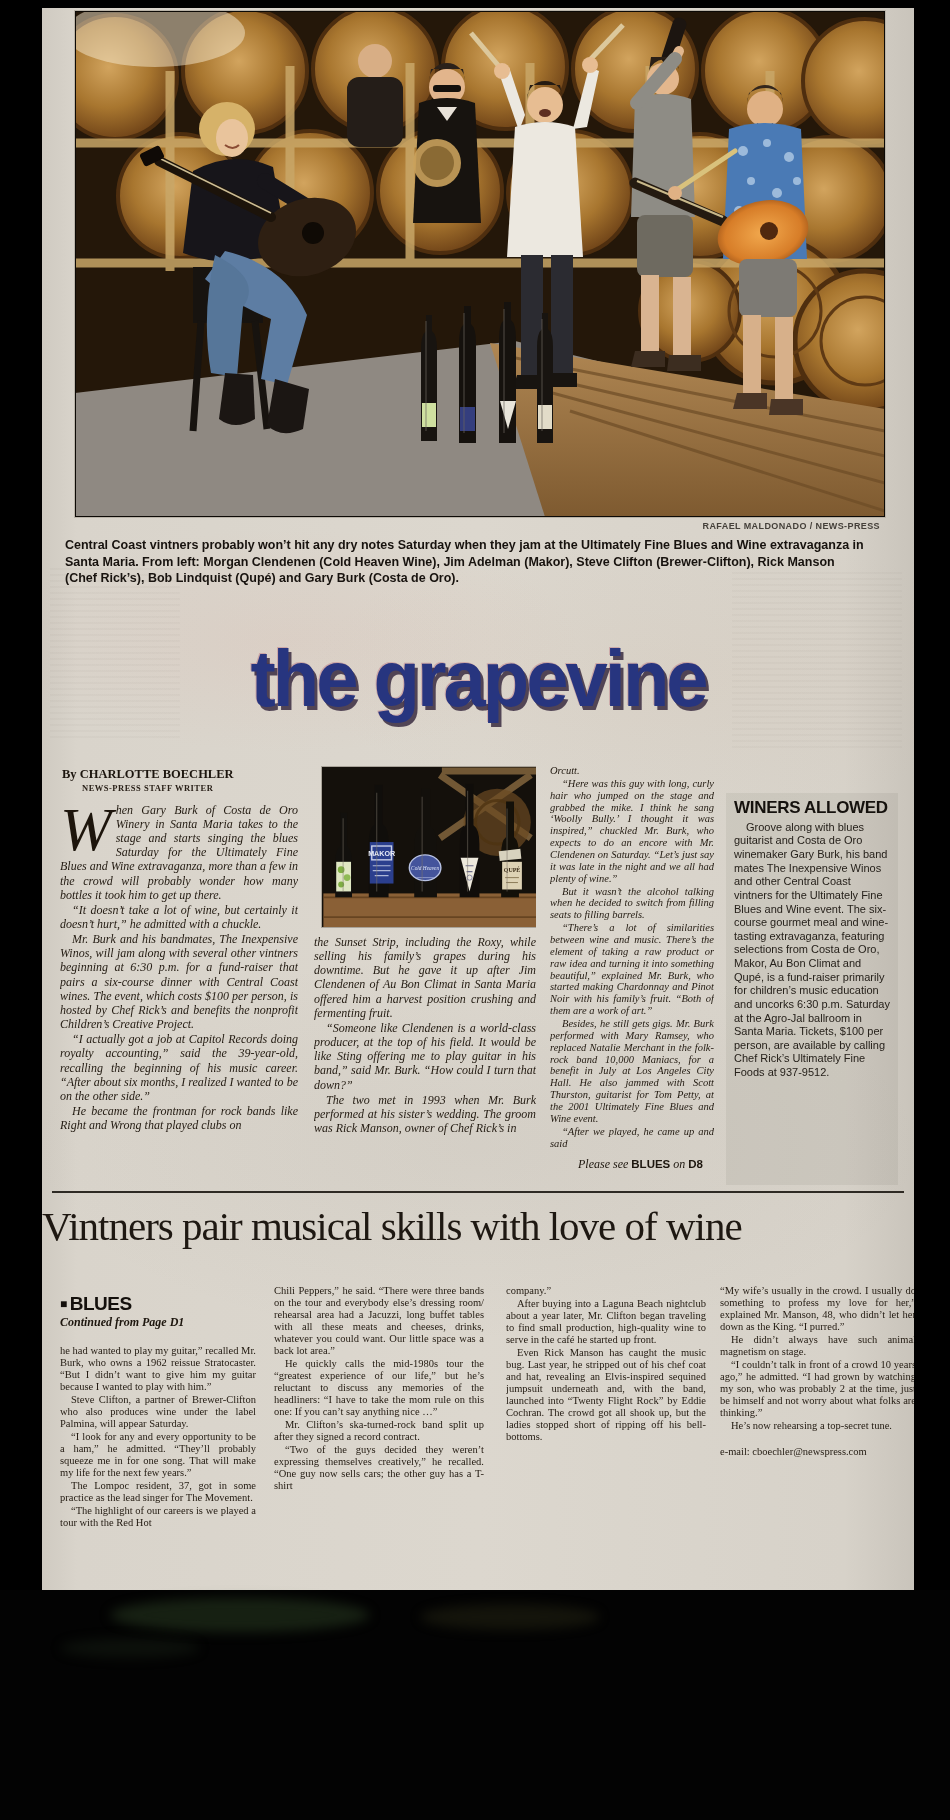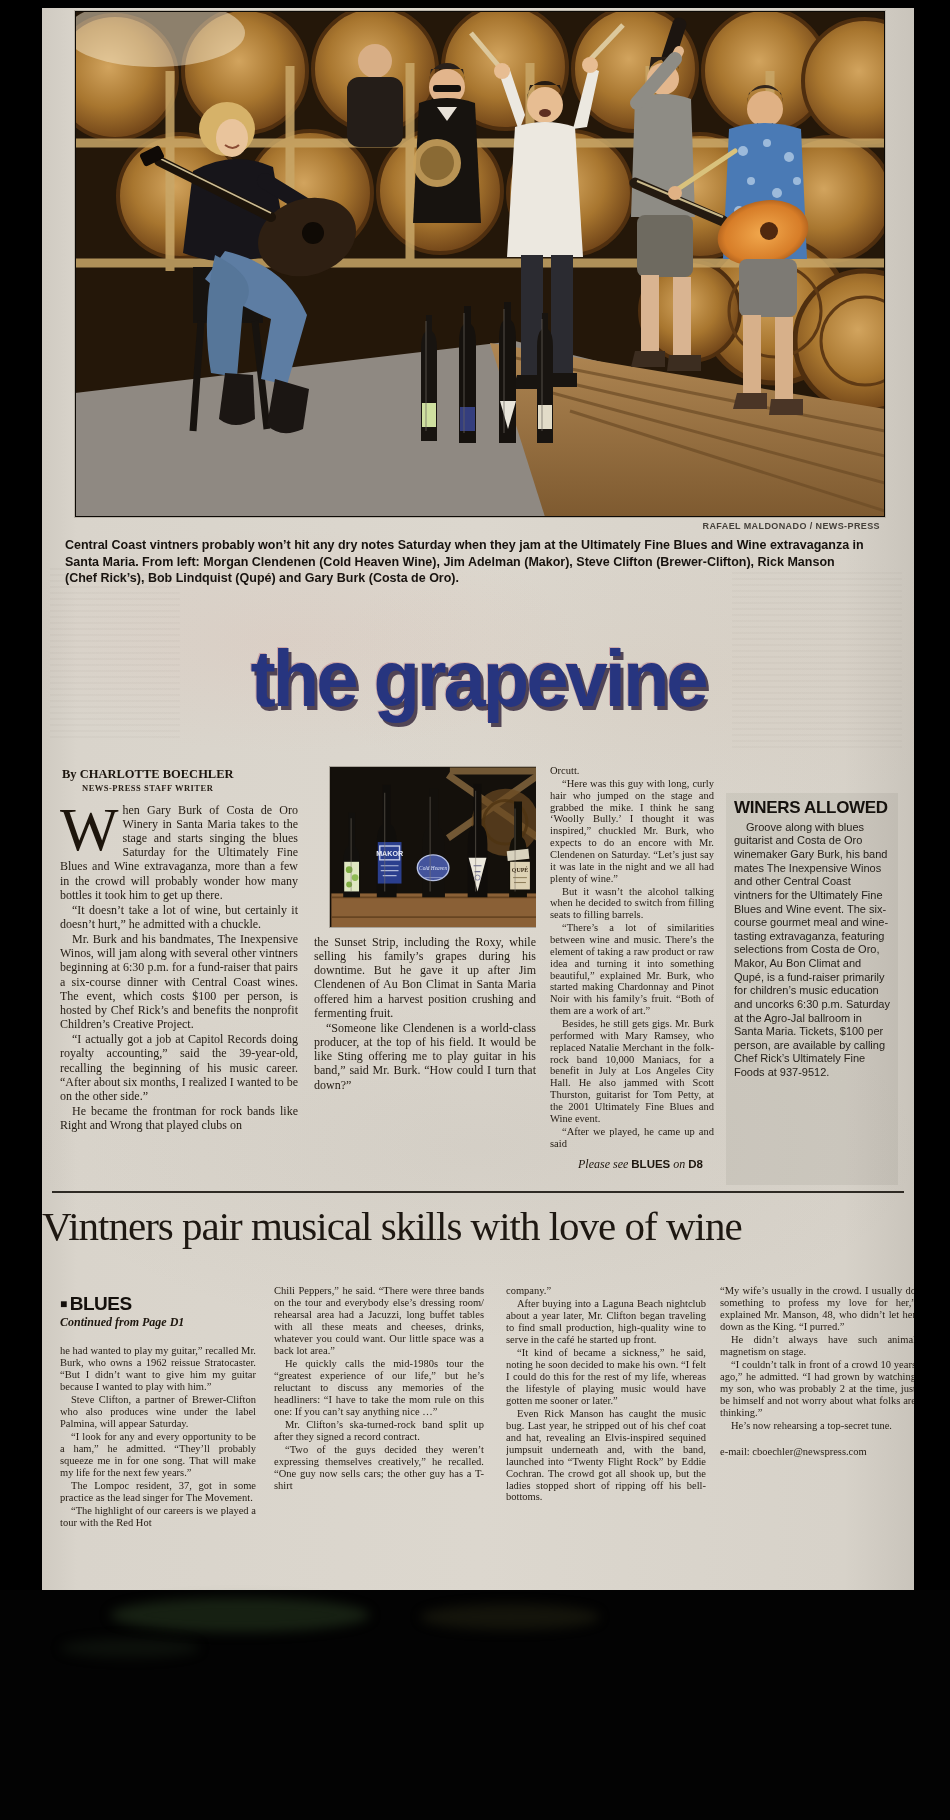--- a/index.html
+++ b/index.html
@@ -34,7 +34,7 @@
   
   .art{position:absolute;left:16px;top:757px;width:842px;height:420px;}
   .art-col{position:absolute;top:0;bottom:0;overflow:hidden;}
-  .art p{margin:0 0 1px 0;text-align:justify;color:#221a11;}
+  .art p{margin:0 0 1px 0;text-align:justify;color:#221a11;font-style:italic;}
   .c1{left:2px;width:238px;font-size:12px;line-height:1.18;}
   .c2{left:256px;width:222px;font-size:12px;line-height:1.18;}
   .c3{left:492px;width:164px;font-size:10.5px;line-height:1.13;}

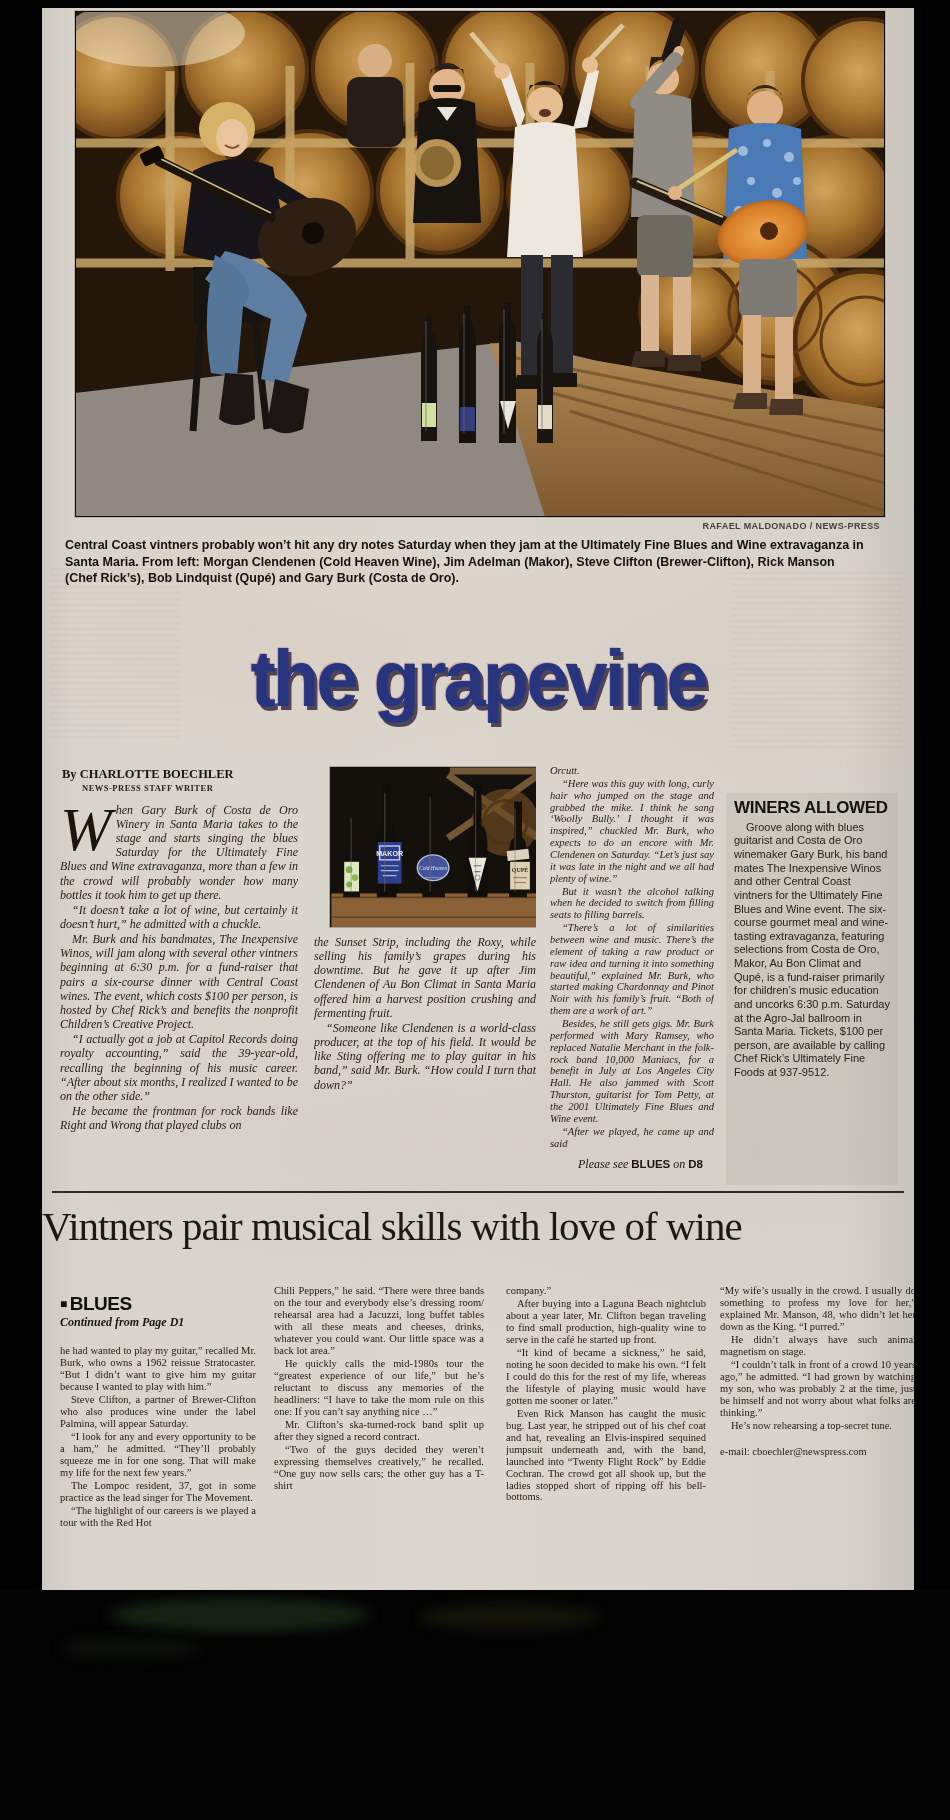--- a/index.html
+++ b/index.html
@@ -43,7 +43,7 @@
   .byline{font-weight:bold;font-size:12.5px;color:#1c150e;margin:2px 0 0 2px;}
   .byrole{font-size:8.5px;letter-spacing:.5px;color:#2a2119;margin:1px 0 10px 22px;font-weight:bold;}
   .dcap{float:left;font-size:62px;line-height:.78;padding:2px 4px 0 0;color:#1d150c;}
-  .inset{width:222px;height:160px;background:#14100b;margin:2px 0 8px 16px;
+  .inset{width:222px;height:160px;background:#14100b;margin:2px 0 8px 8px;
          box-shadow:0 0 0 1px #a9a399;}
   .inset svg{display:block;width:100%;height:100%;}
   .sidebar{left:668px;width:172px;top:28px;bottom:auto;height:392px;position:absolute;

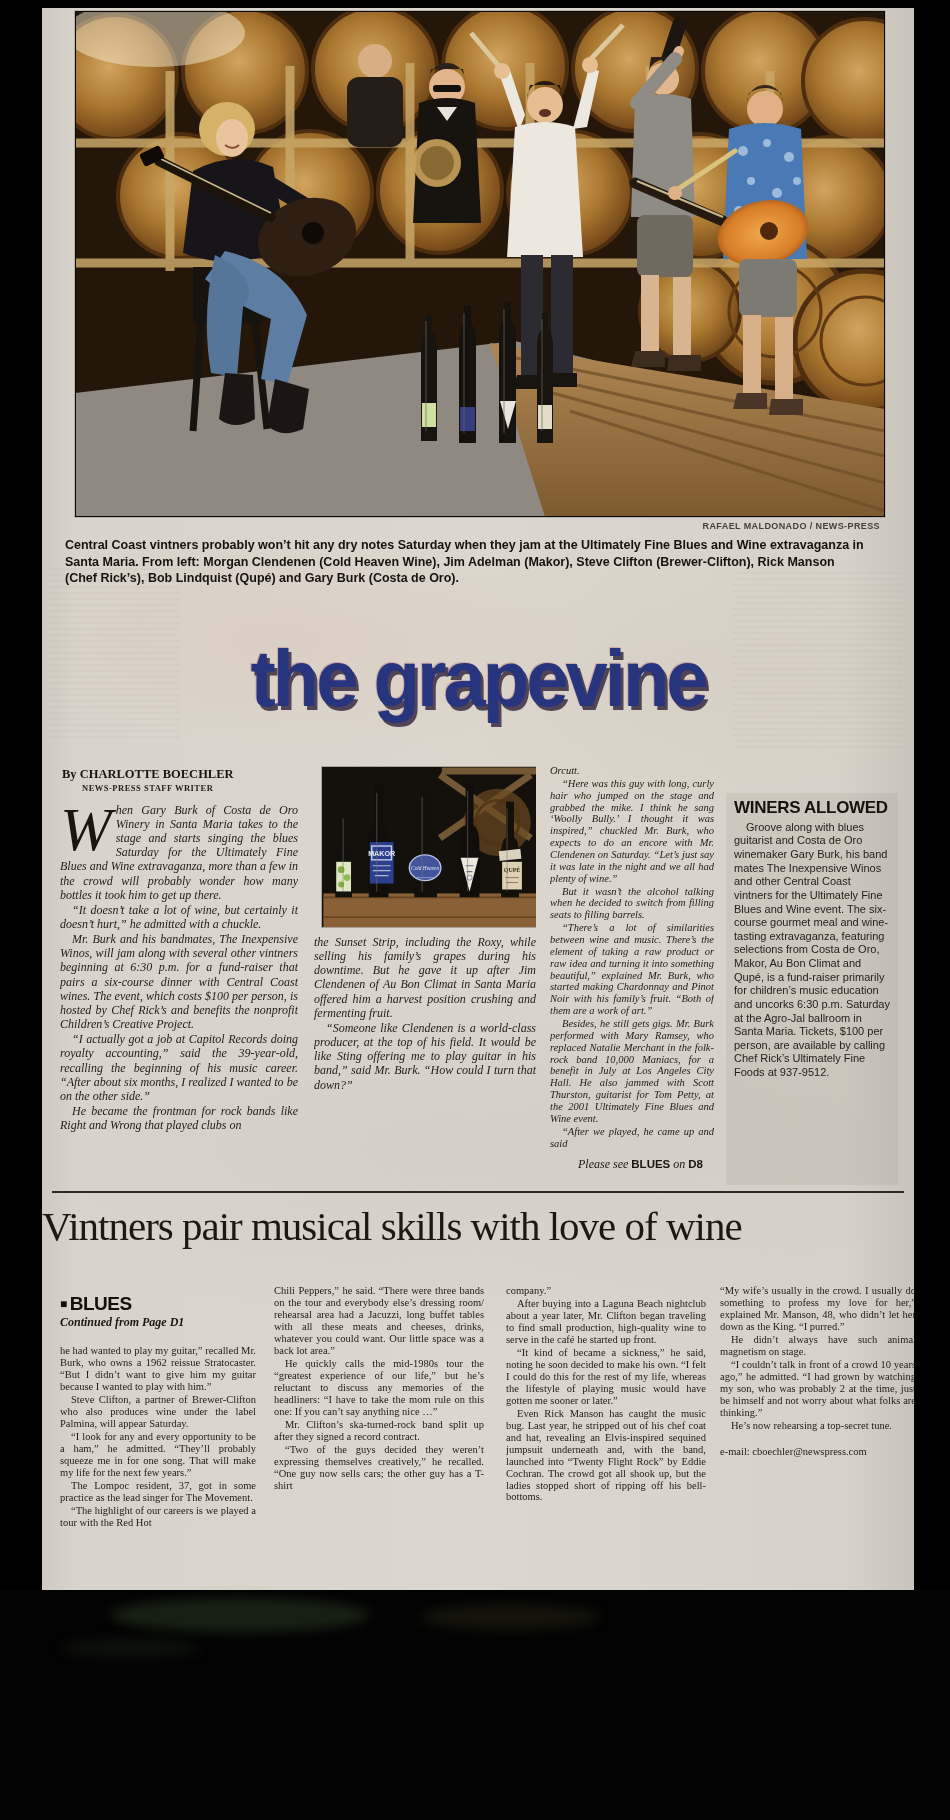--- a/index.html
+++ b/index.html
@@ -309,6 +309,7 @@
       </div>
       <p class="cont">the Sunset Strip, including the Roxy, while selling his family’s grapes during his downtime. But he gave it up after Jim Clendenen of Au Bon Climat in Santa Maria offered him a harvest position crushing and fermenting fruit.</p>
       <p>“Someone like Clendenen is a world-class producer, at the top of his field. It would be like Sting offering me to play guitar in his band,” said Mr. Burk. “How could I turn that down?”</p>
+      <p>The two met in 1993 when Mr. Burk performed at his sister’s wedding. The groom was Rick Manson, owner of Chef Rick’s in</p>
     </div>
 
     <div class="art-col c3">

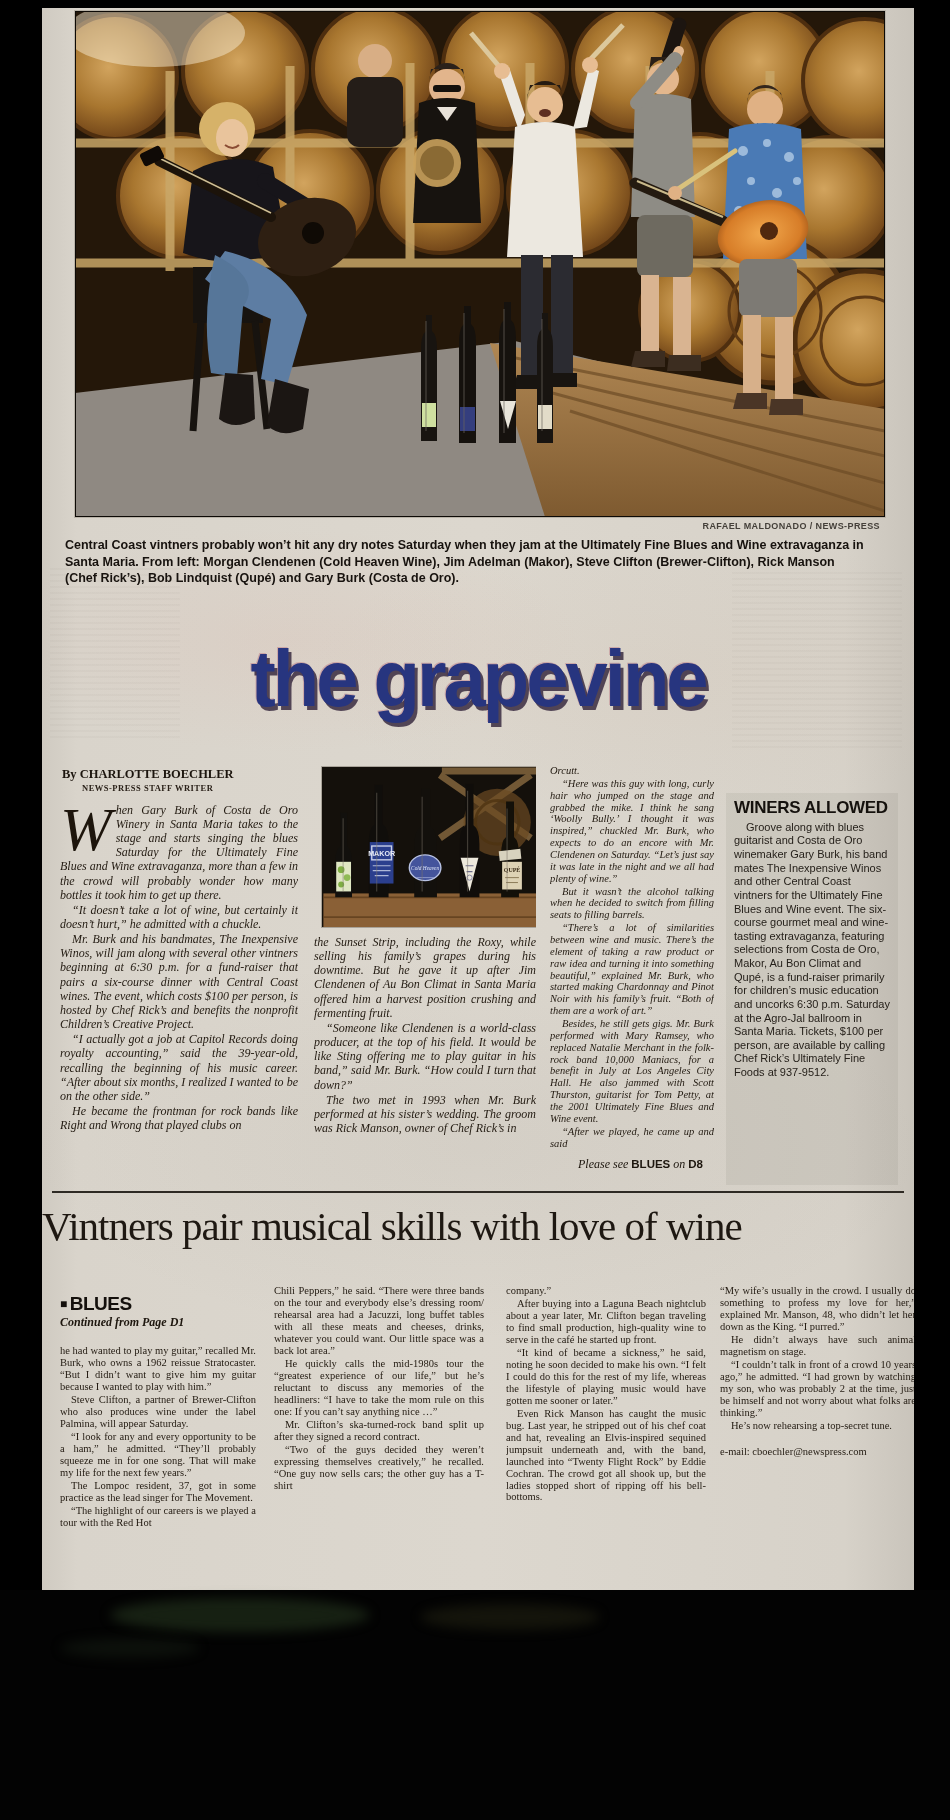--- a/index.html
+++ b/index.html
@@ -353,7 +353,6 @@
     <div class="col k3">
       <p class="cont">company.”</p>
       <p>After buying into a Laguna Beach nightclub about a year later, Mr. Clifton began traveling to find small production, high-quality wine to serve in the café he started up front.</p>
-      <p>“It kind of became a sickness,” he said, noting he soon decided to make his own. “I felt I could do this for the rest of my life, whereas the lifestyle of playing music would have gotten me sooner or later.”</p>
       <p>Even Rick Manson has caught the music bug. Last year, he stripped out of his chef coat and hat, revealing an Elvis-inspired sequined jumpsuit underneath and, with the band, launched into “Twenty Flight Rock” by Eddie Cochran. The crowd got all shook up, but the ladies stopped short of ripping off his bell-bottoms.</p>
     </div>
     <div class="col k4">

